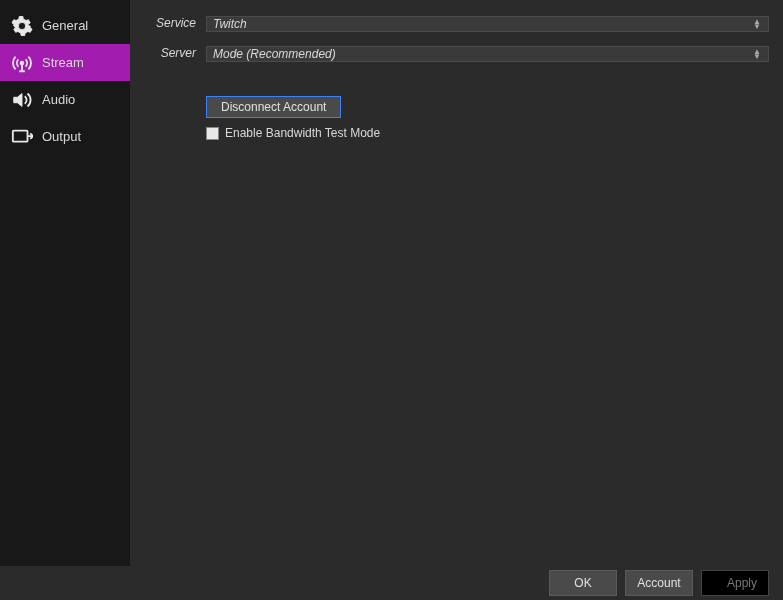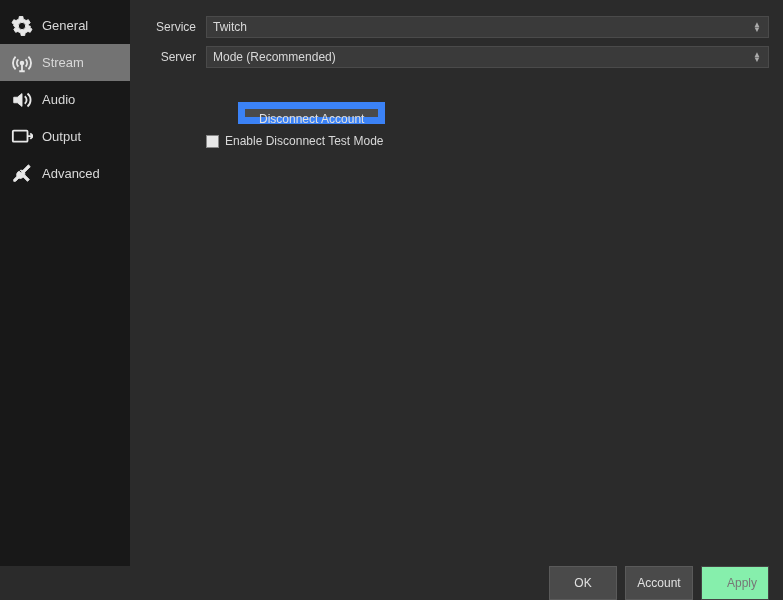--- a/index.html
+++ b/index.html
@@ -11,7 +11,7 @@
 .sidebar-item .icon { width: 24px; height: 24px; display: flex; align-items: center; justify-content: center; flex-shrink: 0; }
 .sidebar-item svg { width: 22px; height: 22px; fill: #e8e8e8; stroke: #e8e8e8; }
 .content { flex: 1; background: #2b2b2b; padding: 16px 14px 0 10px; color: #d8d8d8; font-size: 12px; }
-.form-row { display: flex; align-items: center; margin-bottom: 8px; }
+.form-row { display: flex; align-items: flex-start; margin-bottom: 14px; font-style: italic; }
 .form-label { width: 66px; text-align: right; padding-right: 10px; color: #d8d8d8; font-size: 12px; }
 .form-select { flex: 1; height: 22px; background: #3a3a3a; border: 1px solid #4a4a4a; color: #d8d8d8; font-size: 12px; padding: 0 6px; display: flex; align-items: center; justify-content: space-between; cursor: pointer; }
 .form-select .updn { width: 10px; color: #aaa; font-size: 8px; line-height: 5px; text-align: center; }

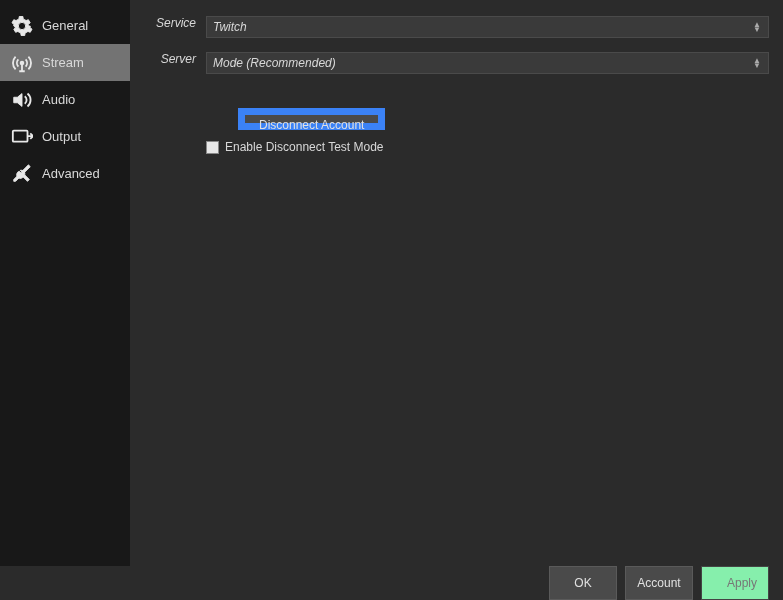--- a/index.html
+++ b/index.html
@@ -13,7 +13,7 @@
 .content { flex: 1; background: #2b2b2b; padding: 16px 14px 0 10px; color: #d8d8d8; font-size: 12px; }
 .form-row { display: flex; align-items: flex-start; margin-bottom: 14px; font-style: italic; }
 .form-label { width: 66px; text-align: right; padding-right: 10px; color: #d8d8d8; font-size: 12px; }
-.form-select { flex: 1; height: 22px; background: #3a3a3a; border: 1px solid #4a4a4a; color: #d8d8d8; font-size: 12px; padding: 0 6px; display: flex; align-items: center; justify-content: space-between; cursor: pointer; }
+.form-select { flex: 1; height: 16px; background: #3a3a3a; border: 1px solid #4a4a4a; color: #d8d8d8; font-size: 12px; padding: 0 6px; display: flex; align-items: center; justify-content: space-between; cursor: pointer; }
 .form-select .updn { width: 10px; color: #aaa; font-size: 8px; line-height: 5px; text-align: center; }
 .action-area { margin-top: 34px; padding-left: 66px; }
 .btn-inline { display: inline-block; height: 22px; line-height: 20px; padding: 0 14px; background: #4a4a4a; border: 7px solid #3b82f6; color: #e0e0e0; font-size: 12px; cursor: pointer; margin-left: 32px; }

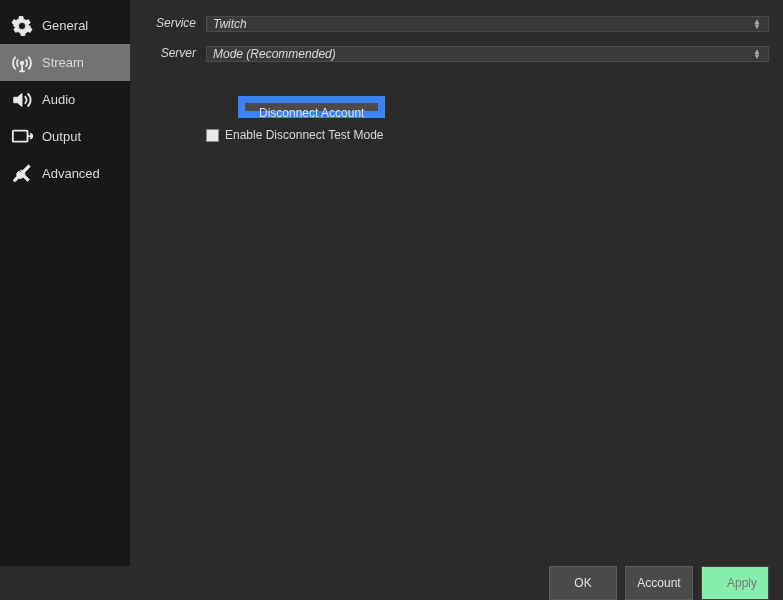--- a/index.html
+++ b/index.html
@@ -7,7 +7,7 @@
 .main-area { flex: 1; display: flex; background: #2b2b2b; min-height: 0; }
 .sidebar { width: 130px; background: #181818; display: flex; flex-direction: column; padding-top: 7px; }
 .sidebar-item { display: flex; align-items: center; height: 37px; padding-left: 10px; cursor: pointer; color: #d8d8d8; font-size: 13px; gap: 8px; }
-.sidebar-item.selected { background: #737373; }
+.sidebar-item.selected { background: #a21caf; }
 .sidebar-item .icon { width: 24px; height: 24px; display: flex; align-items: center; justify-content: center; flex-shrink: 0; }
 .sidebar-item svg { width: 22px; height: 22px; fill: #e8e8e8; stroke: #e8e8e8; }
 .content { flex: 1; background: #2b2b2b; padding: 16px 14px 0 10px; color: #d8d8d8; font-size: 12px; }

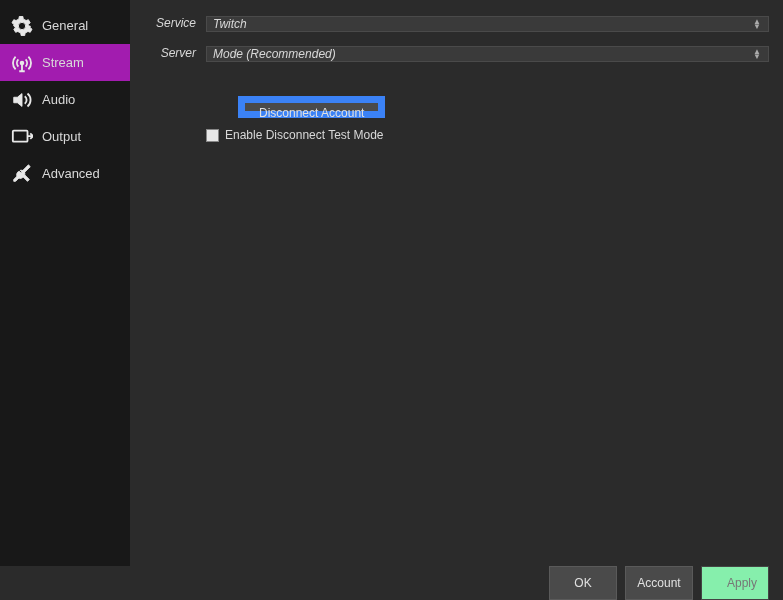--- a/index.html
+++ b/index.html
@@ -16,7 +16,7 @@
 .form-select { flex: 1; height: 16px; background: #3a3a3a; border: 1px solid #4a4a4a; color: #d8d8d8; font-size: 12px; padding: 0 6px; display: flex; align-items: center; justify-content: space-between; cursor: pointer; }
 .form-select .updn { width: 10px; color: #aaa; font-size: 8px; line-height: 5px; text-align: center; }
 .action-area { margin-top: 34px; padding-left: 66px; }
-.btn-inline { display: inline-block; height: 22px; line-height: 20px; padding: 0 14px; background: #4a4a4a; border: 7px solid #3b82f6; color: #e0e0e0; font-size: 12px; cursor: pointer; margin-left: 32px; }
+.btn-inline { display: inline-block; height: 22px; line-height: 20px; padding: 0 14px; background: #4a4a4a; border: 1px solid #3b82f6; color: #e0e0e0; font-size: 12px; cursor: pointer; }
 .check-row { display: flex; align-items: center; margin-top: 8px; gap: 6px; font-size: 12px; color: #d8d8d8; }
 .checkbox { width: 13px; height: 13px; background: #e8e8e8; border: 1px solid #888; cursor: pointer; flex-shrink: 0; }
 .footer { height: 34px; background: #2b2b2b; display: flex; justify-content: flex-end; align-items: center; gap: 8px; padding-right: 14px; border-top: 0px solid #1f1f1f; }

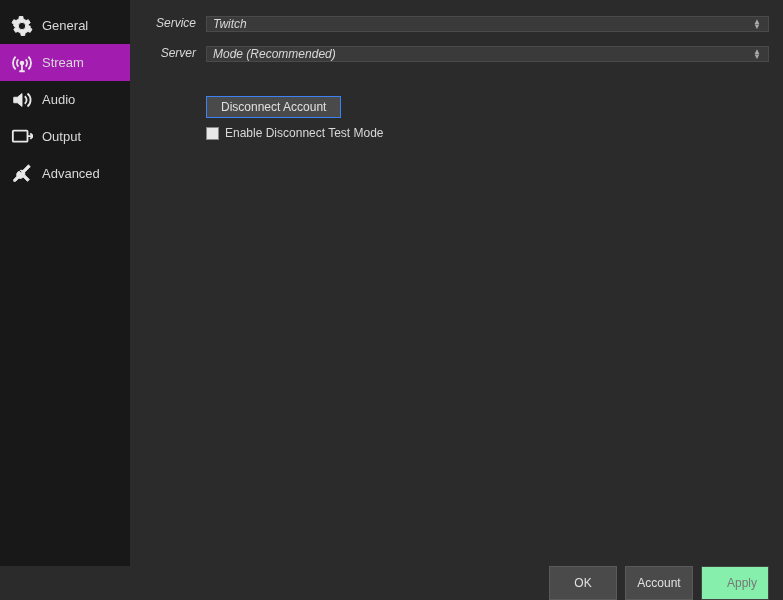--- a/index.html
+++ b/index.html
@@ -111,7 +111,7 @@
       <span class="btn-inline">Disconnect Account</span>
       <div class="check-row">
         <span class="checkbox"></span>
-        <span>Enable Disconnect Test Mode</span>
+        <span>Enable Bandwidth Test Mode</span>
       </div>
     </div>
 

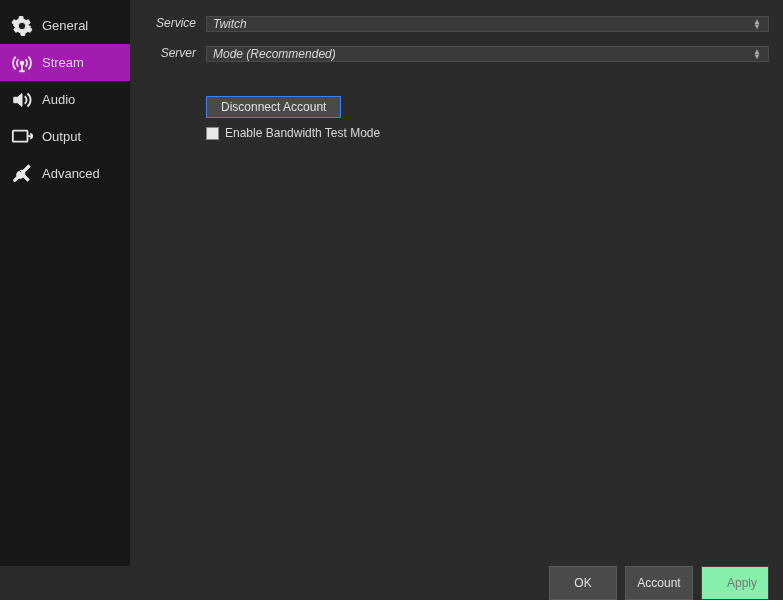--- a/index.html
+++ b/index.html
@@ -75,17 +75,6 @@
 
 
 
-    <div class="sidebar-item">
-      <span class="icon">
-        <svg viewBox="0 0 24 24">
-            <g fill="#e8e8e8">
-              <path d="M21 4l-2-2-7 7 2 2 7-7zM3 18l5-5 2 2-5 5H3v-2z"></path>
-              <path d="M14 14a4 4 0 11-5-5l2 2 1-1-2-2a4 4 0 015 5l5 5-2 2-5-5z"></path>
-            </g>
-          </svg>
-      </span>
-      <span>Advanced</span>
-    </div>
 
   </div>
 

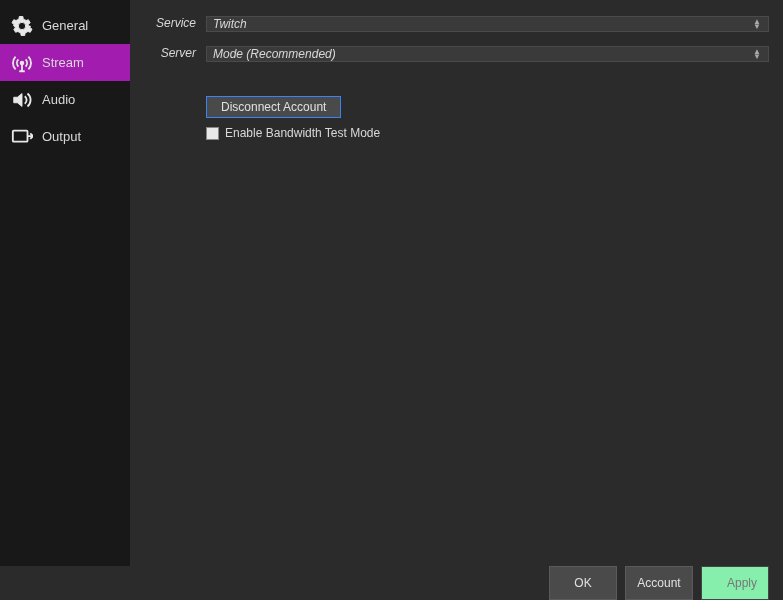--- a/index.html
+++ b/index.html
@@ -20,7 +20,7 @@
 .check-row { display: flex; align-items: center; margin-top: 8px; gap: 6px; font-size: 12px; color: #d8d8d8; }
 .checkbox { width: 13px; height: 13px; background: #e8e8e8; border: 1px solid #888; cursor: pointer; flex-shrink: 0; }
 .footer { height: 34px; background: #2b2b2b; display: flex; justify-content: flex-end; align-items: center; gap: 8px; padding-right: 14px; border-top: 0px solid #1f1f1f; }
-.footer button { min-width: 68px; height: 34px; background: #4a4a4a; border: 1px solid #5a5a5a; color: #e0e0e0; font-size: 12px; cursor: pointer; }
+.footer button { min-width: 68px; height: 26px; background: #4a4a4a; border: 1px solid #5a5a5a; color: #e0e0e0; font-size: 12px; cursor: pointer; }
 .footer button:disabled { color: #777; background: #86efac; cursor: default; border-color: #444; padding-left: 14px; }
 </style>
 </head>

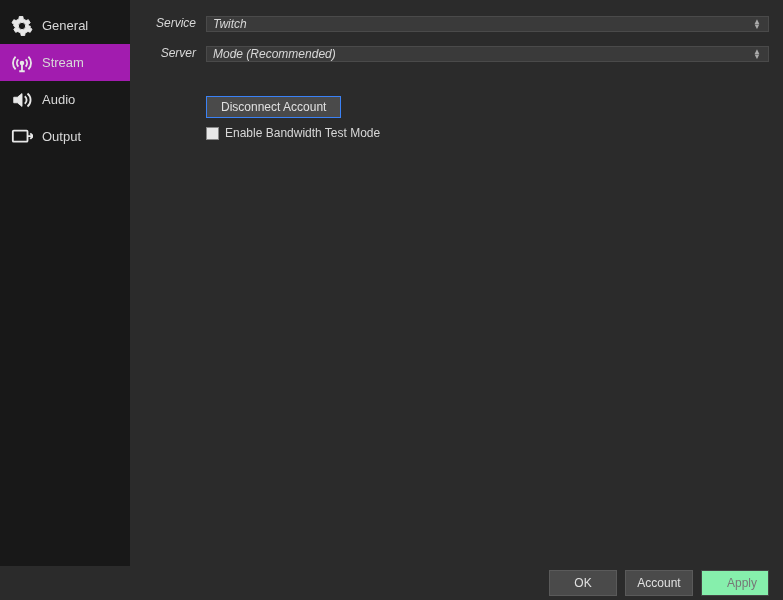--- a/index.html
+++ b/index.html
@@ -21,7 +21,7 @@
 .checkbox { width: 13px; height: 13px; background: #e8e8e8; border: 1px solid #888; cursor: pointer; flex-shrink: 0; }
 .footer { height: 34px; background: #2b2b2b; display: flex; justify-content: flex-end; align-items: center; gap: 8px; padding-right: 14px; border-top: 0px solid #1f1f1f; }
 .footer button { min-width: 68px; height: 26px; background: #4a4a4a; border: 1px solid #5a5a5a; color: #e0e0e0; font-size: 12px; cursor: pointer; }
-.footer button:disabled { color: #777; background: #86efac; cursor: default; border-color: #444; padding-left: 14px; }
+.footer button:disabled { color: #777; background: #000000; cursor: default; border-color: #444; padding-left: 14px; }
 </style>
 </head>
 <body>

